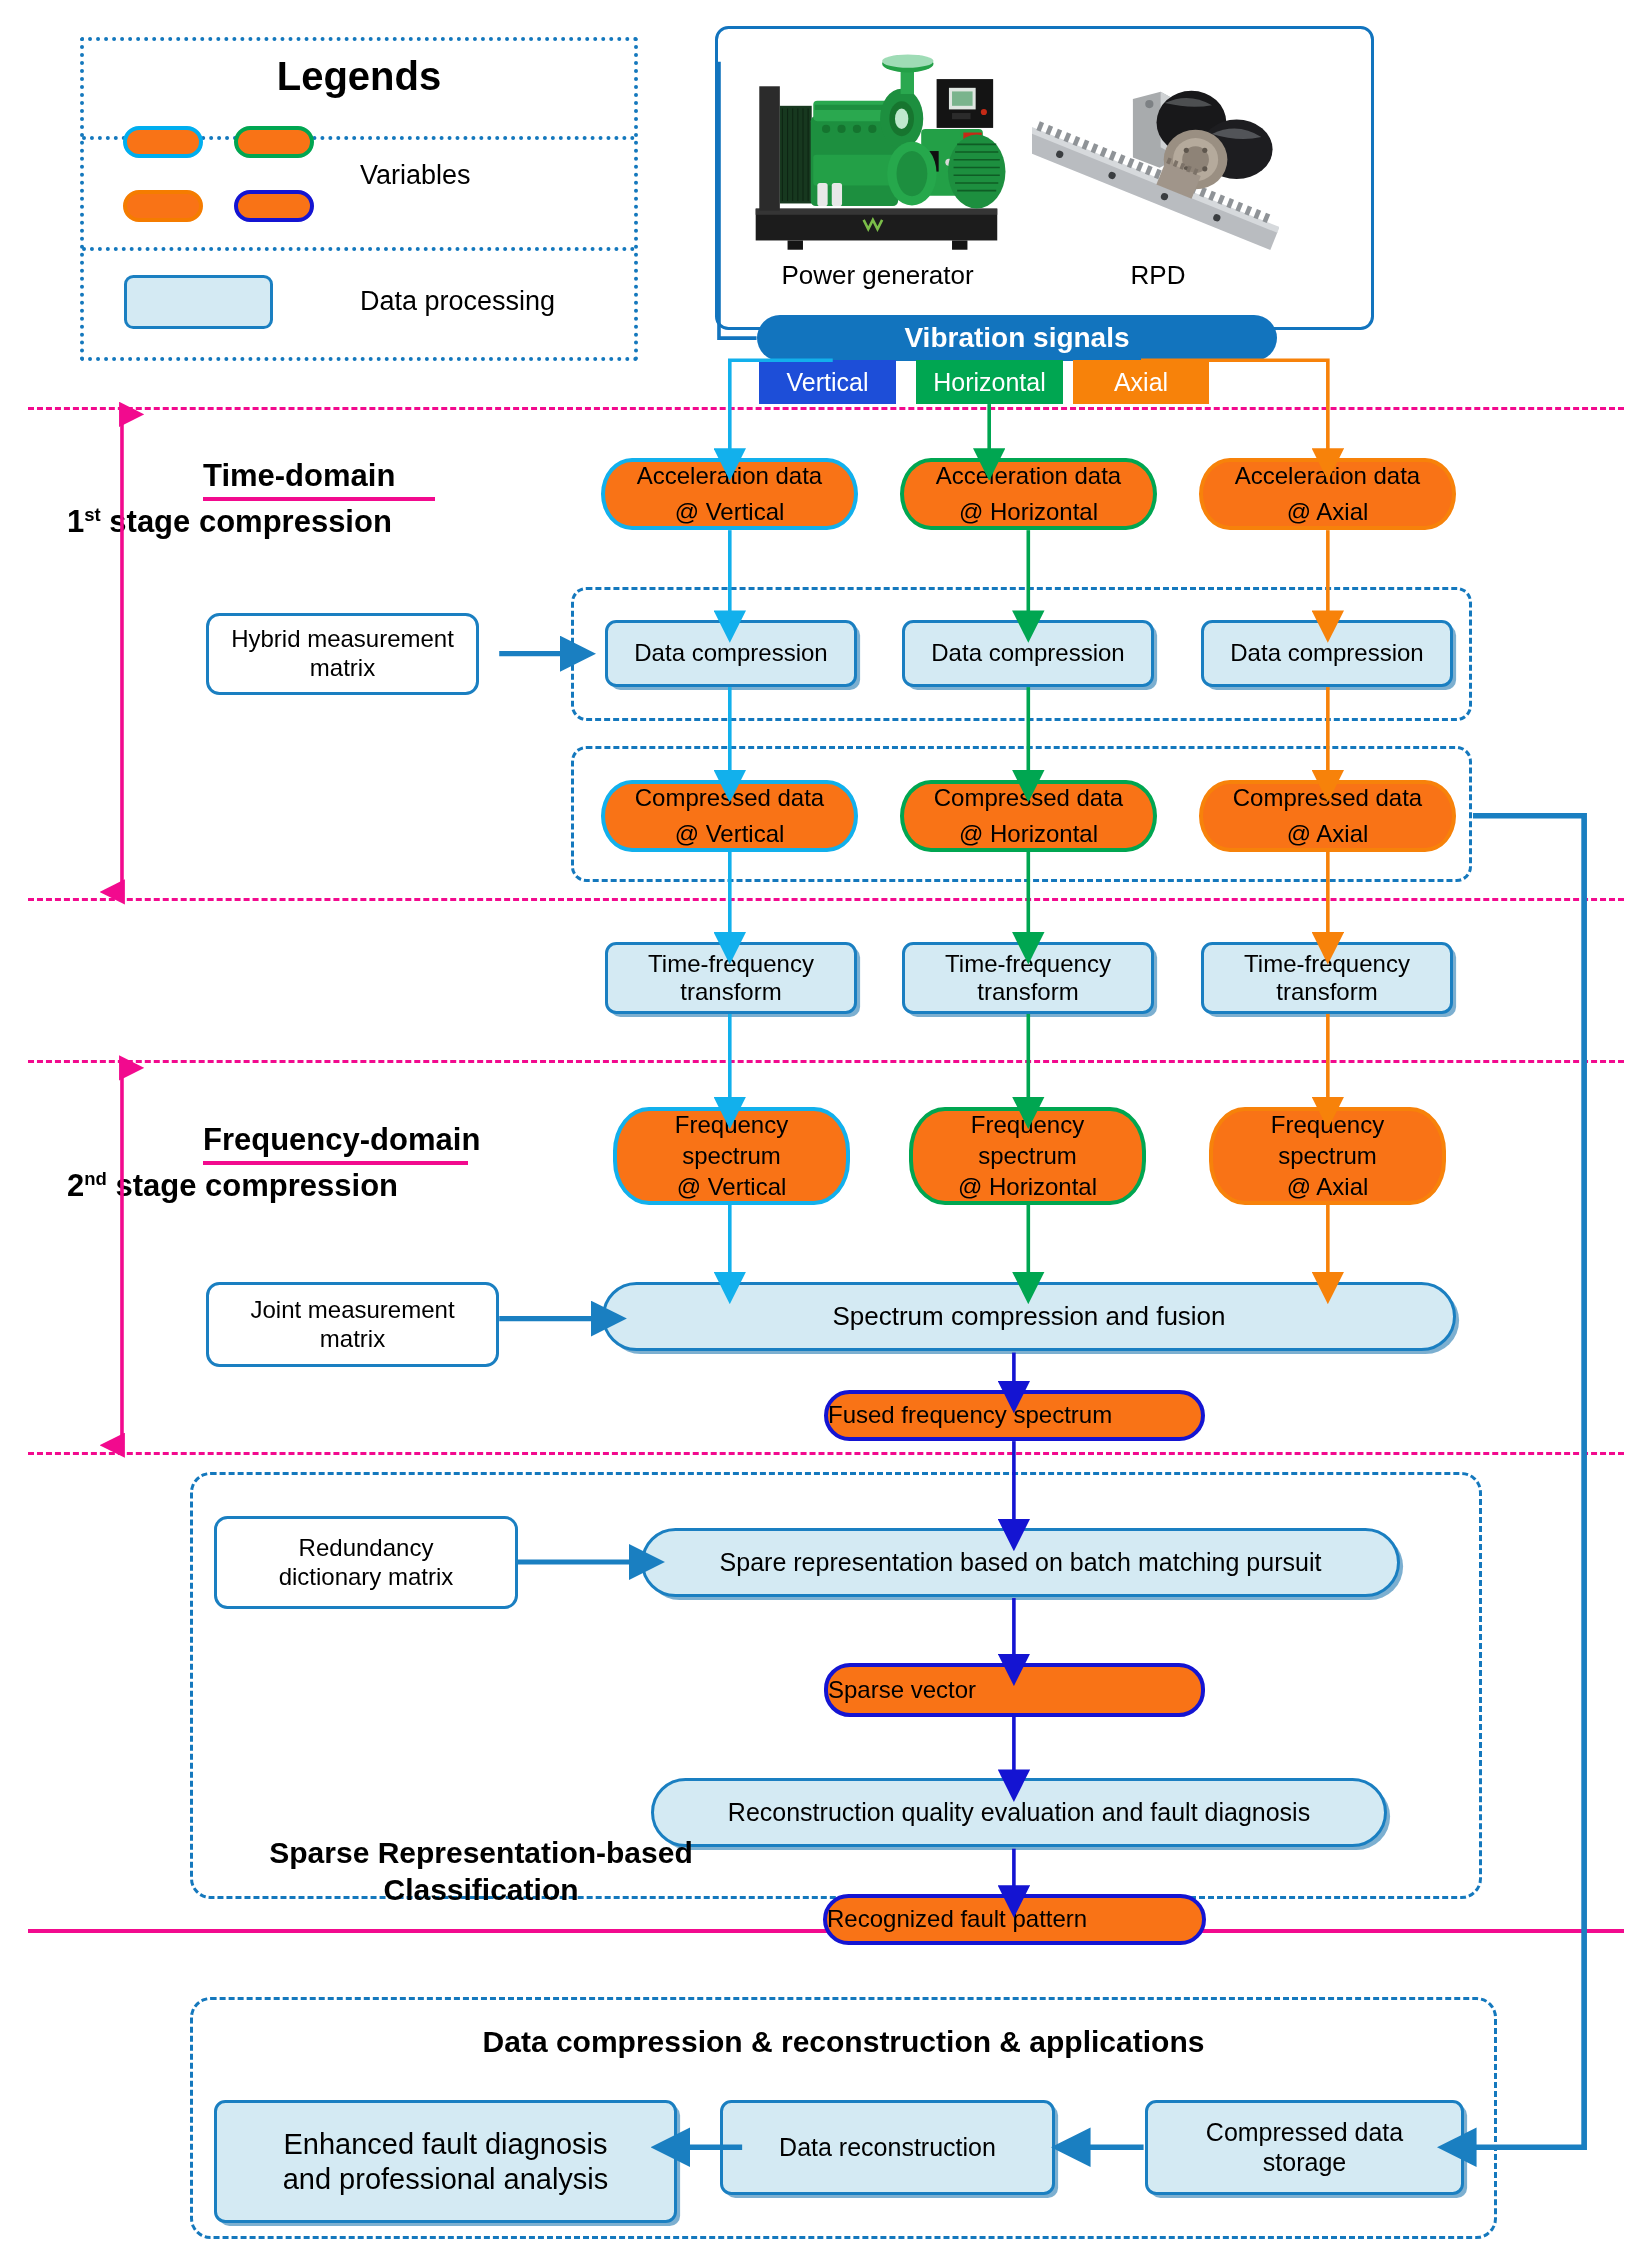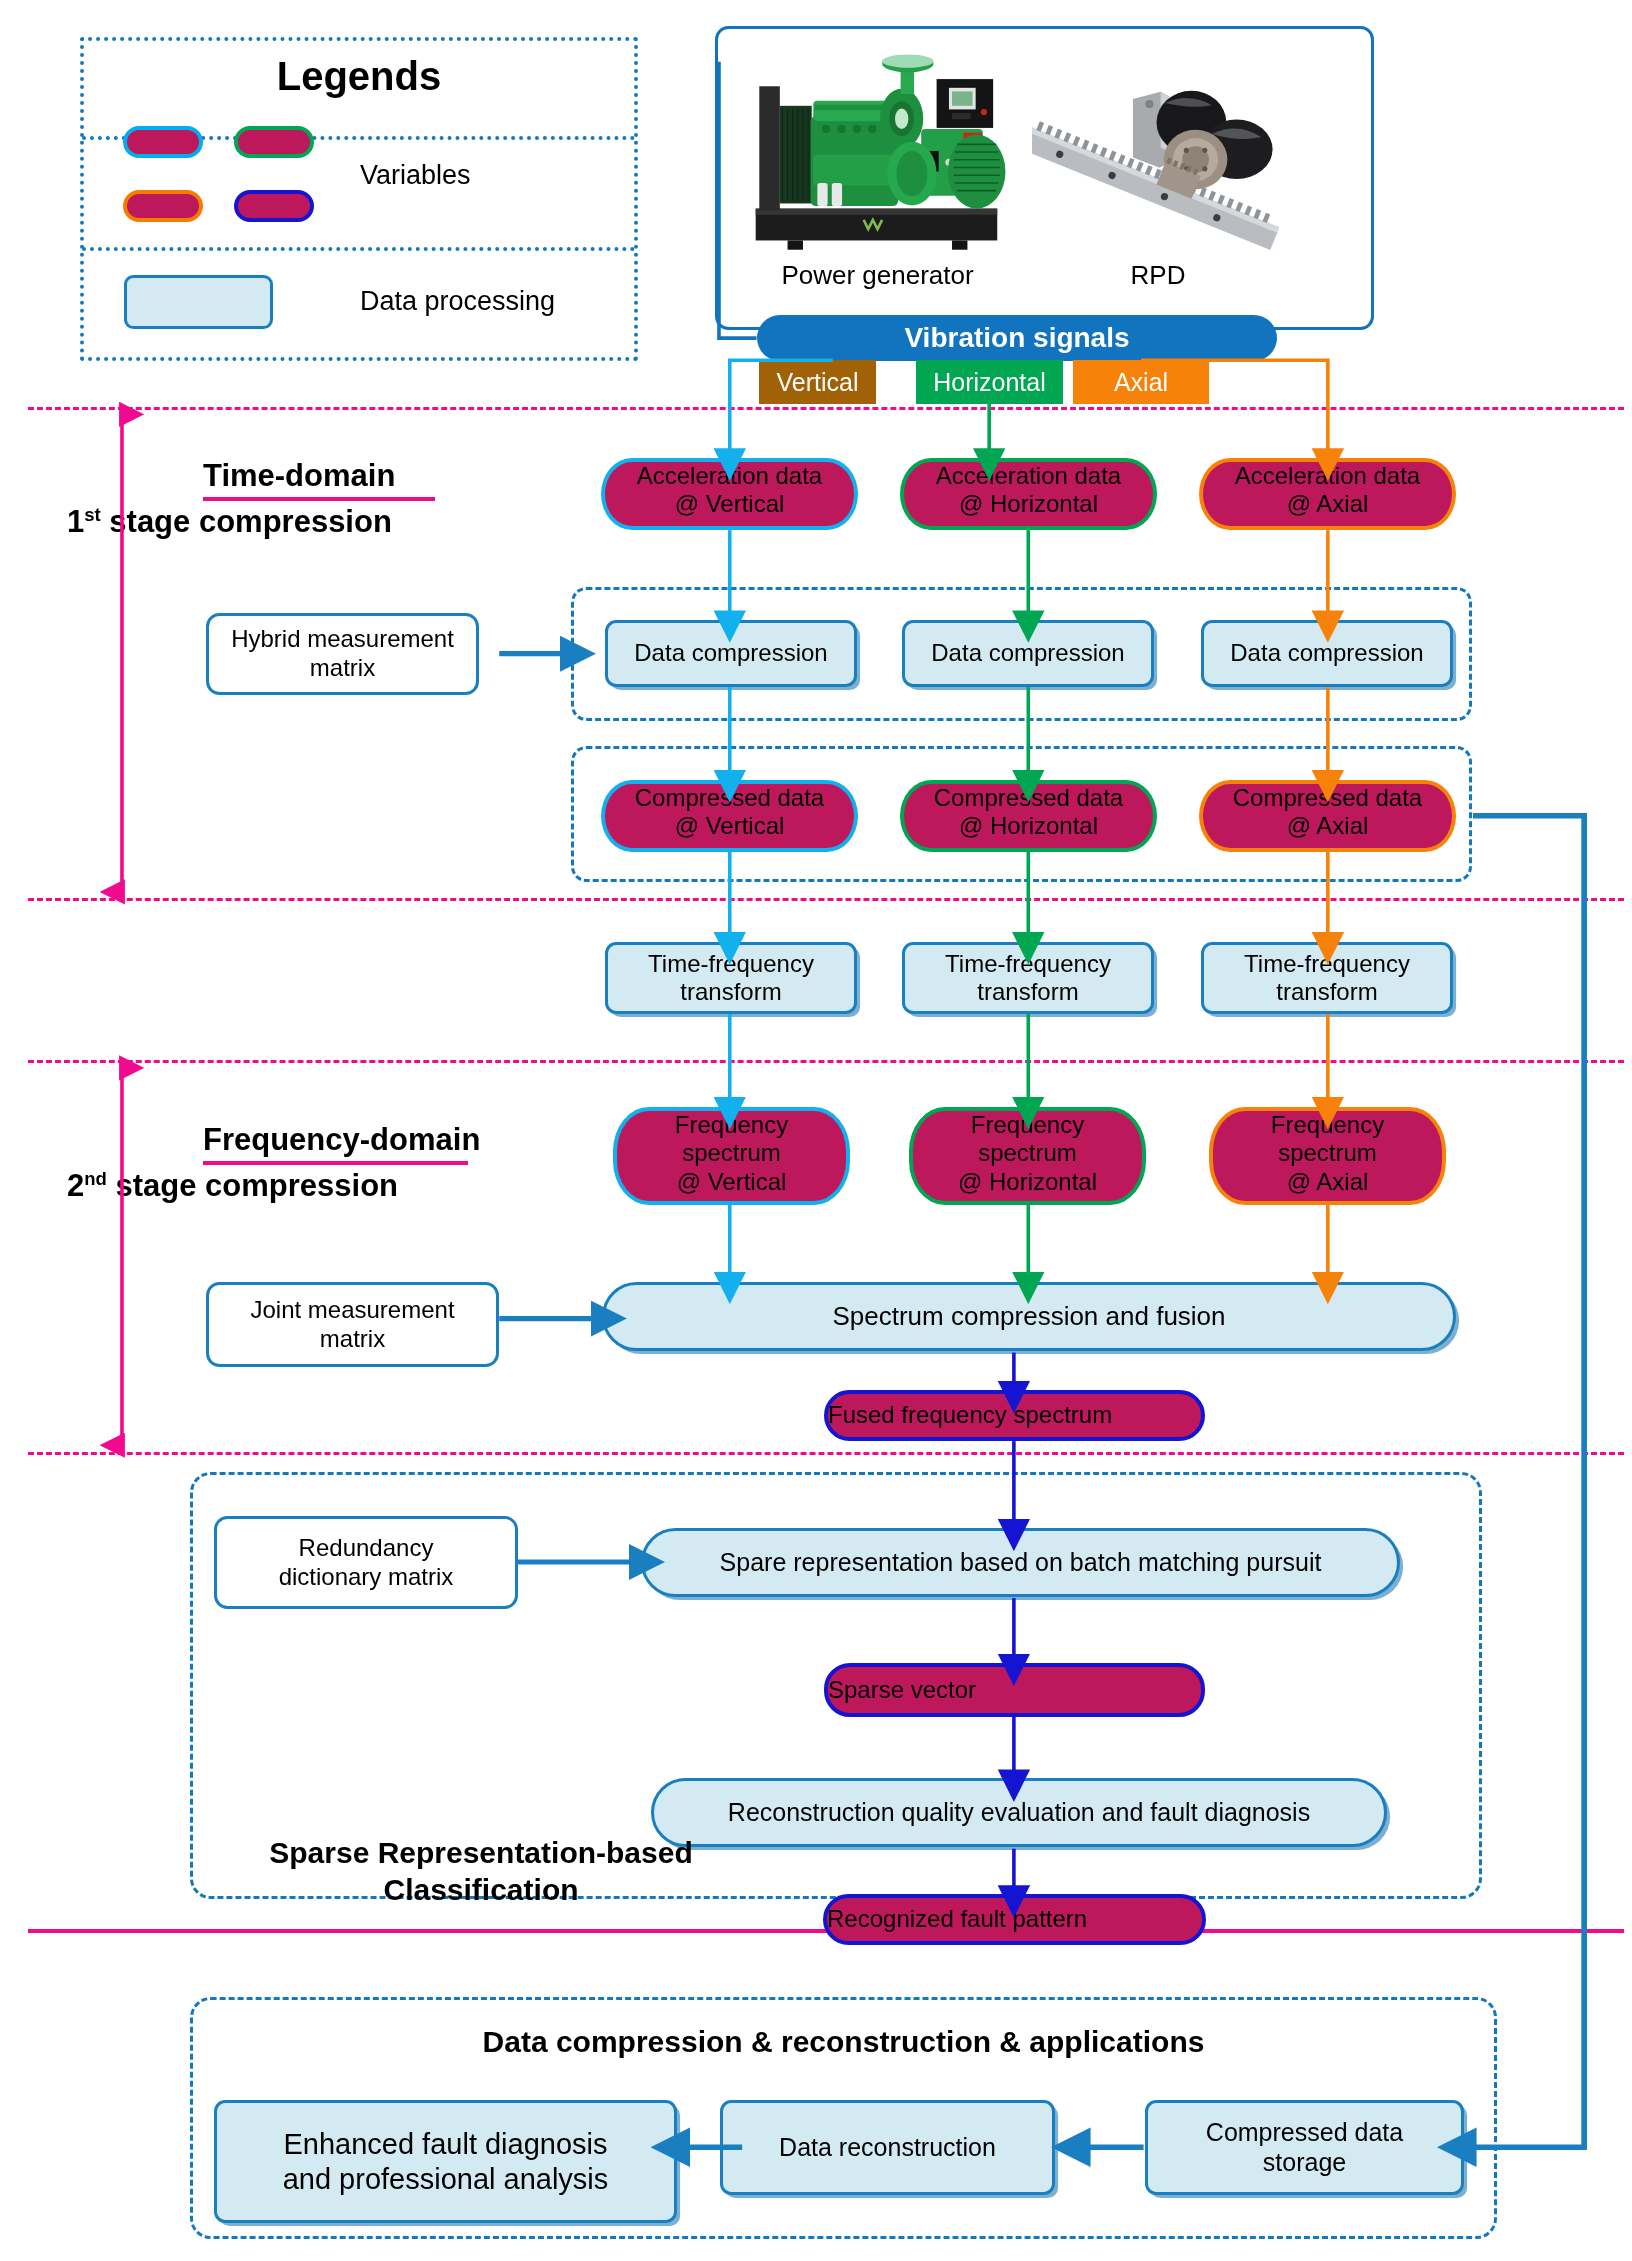--- a/index.html
+++ b/index.html
@@ -200,7 +200,7 @@
     <span style="color:#ffffff;font-size:28px;font-weight:bold;">Vibration signals</span>
   </div>
 
-  <div class="abs" style="left:759px;top:360px;width:117px;height:44px;background:#a16207;display:flex;align-items:center;justify-content:center;">
+  <div class="abs" style="left:759px;top:360px;width:137px;height:44px;background:#1d4ed8;display:flex;align-items:center;justify-content:center;">
     <span style="color:#fff;font-size:25px;">Vertical</span>
   </div>
   <div class="abs" style="left:916px;top:360px;width:147px;height:44px;background:#00A651;display:flex;align-items:center;justify-content:center;">

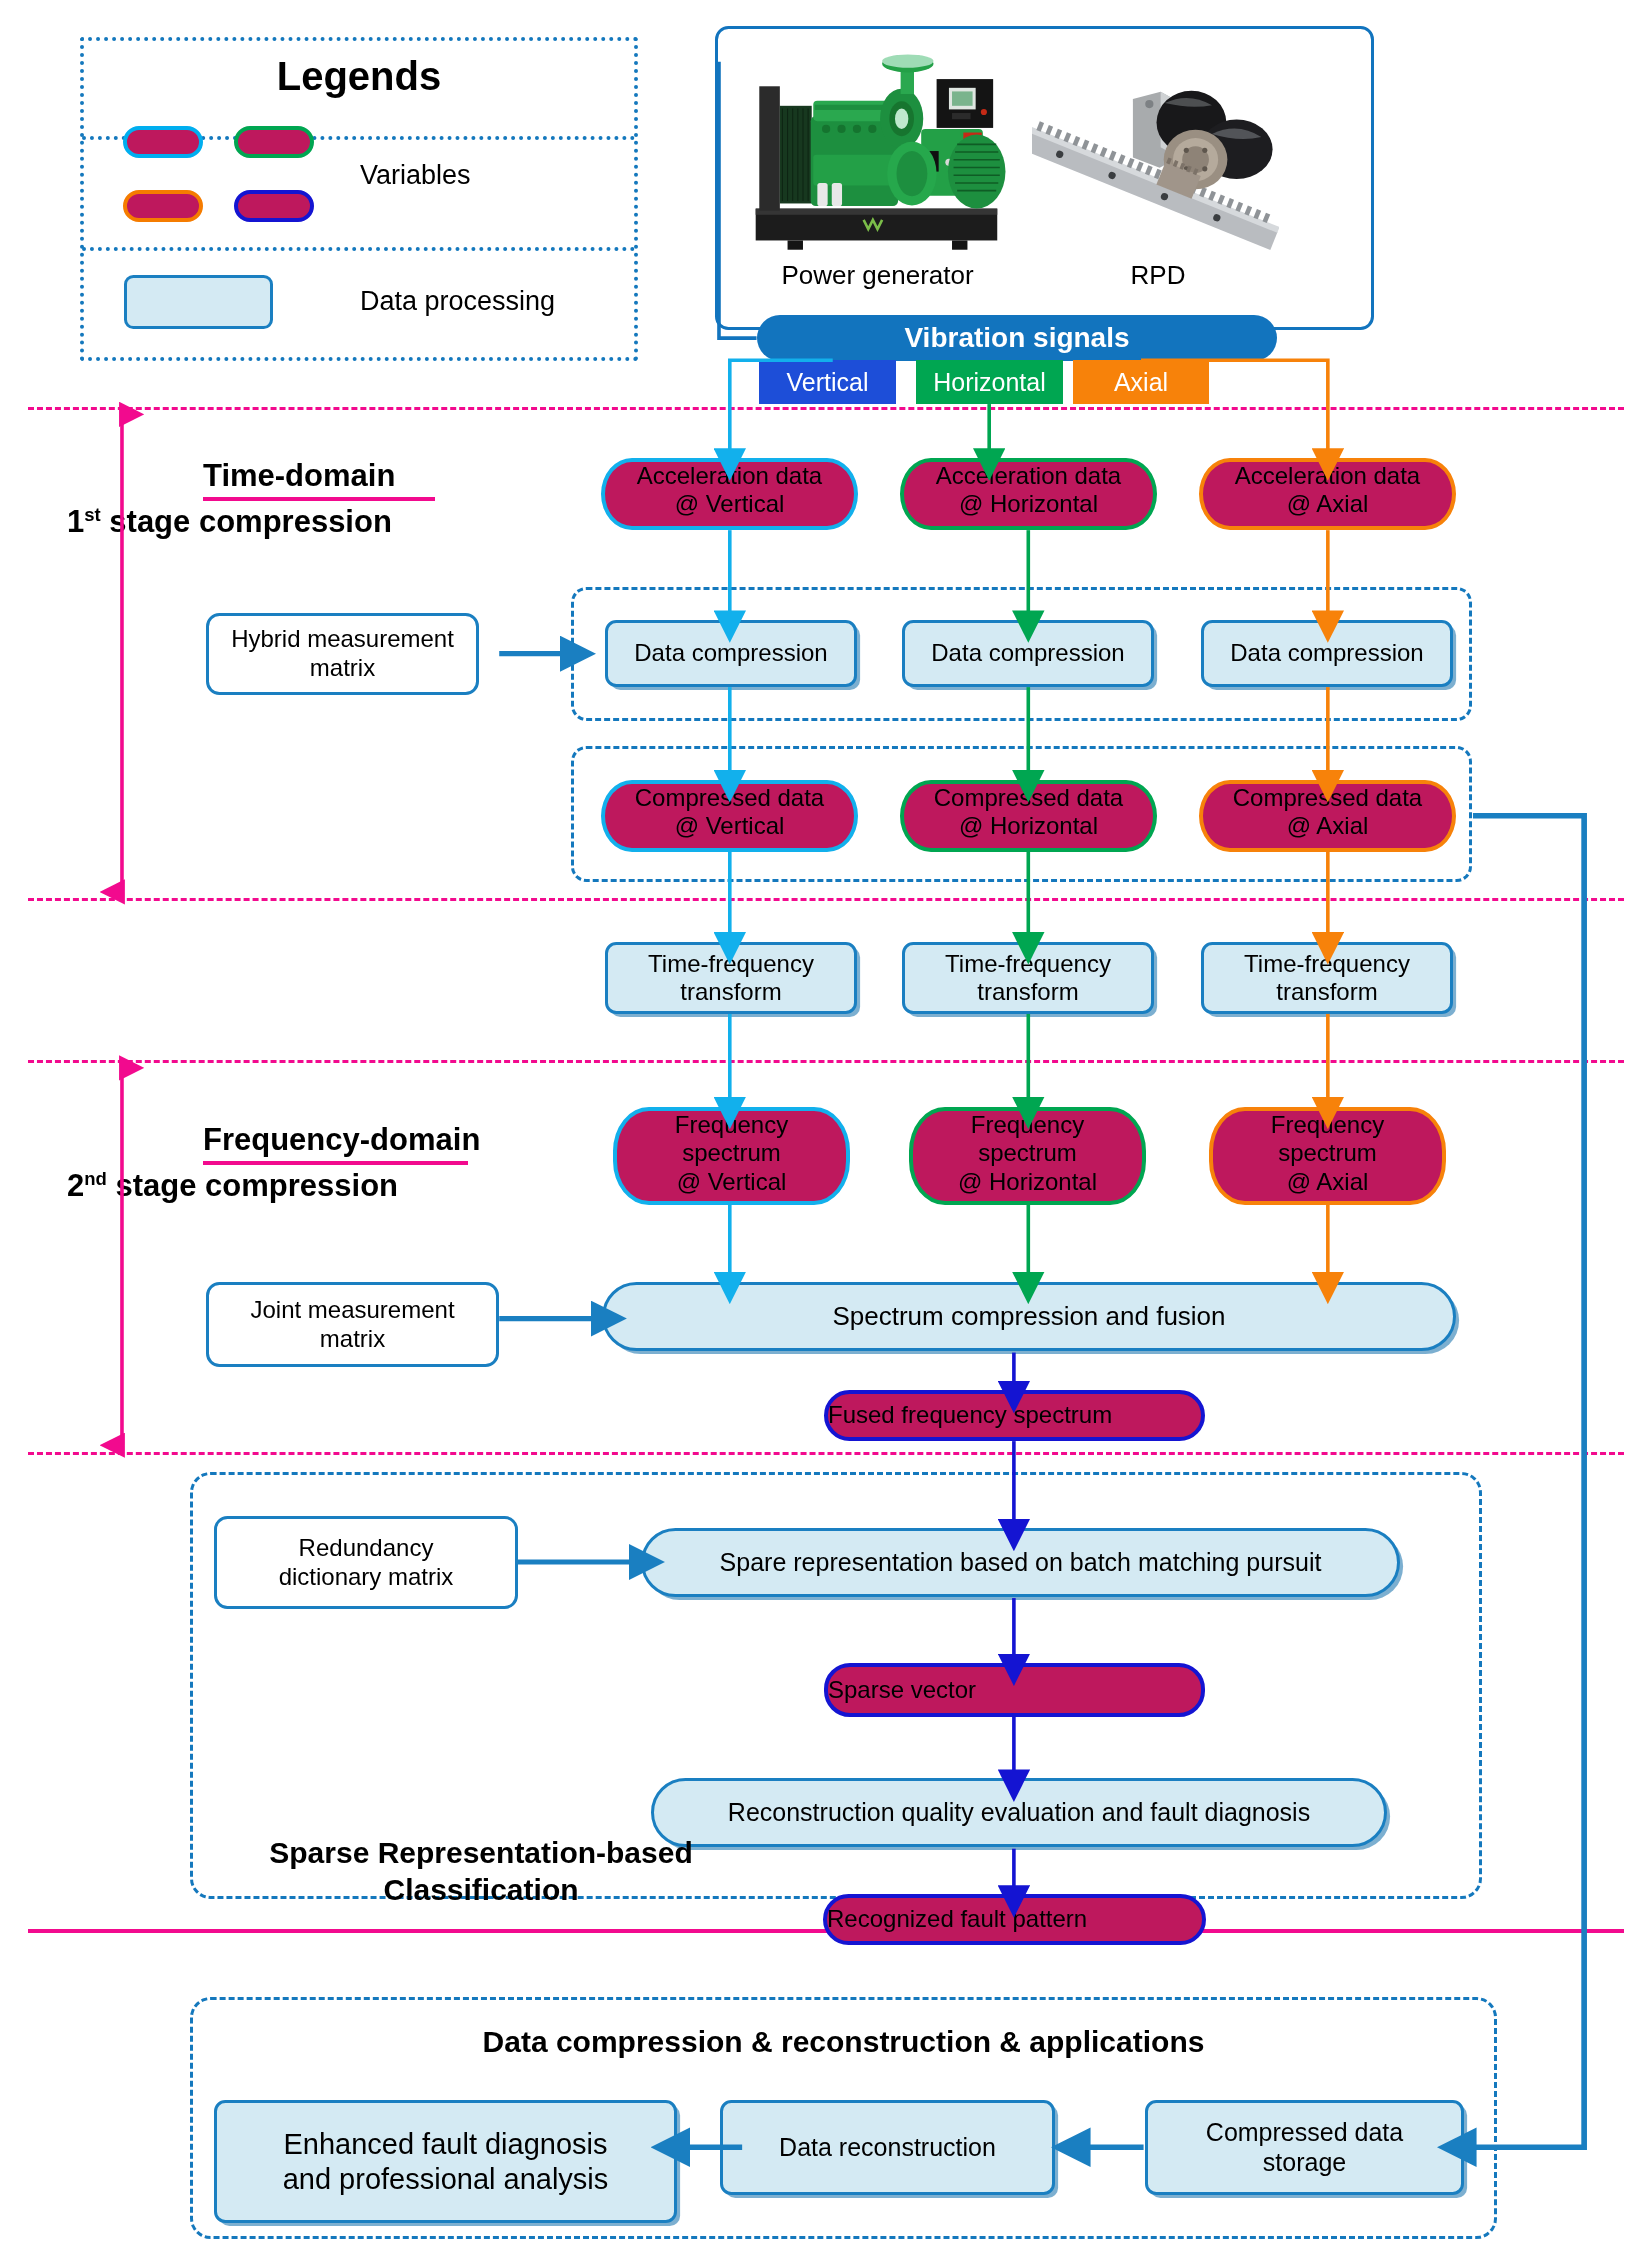--- a/index.html
+++ b/index.html
@@ -8,8 +8,8 @@
   .abs{position:absolute;}
   
   .var-box{
-    position:absolute;box-sizing:border-box;background:#be185d;
-    border-style:solid;display:flex;align-items:center;justify-content:flex-start;
+    position:absolute;box-sizing:border-box;background:#f97316;
+    border-style:solid;display:flex;align-items:center;justify-content:space-between;
     text-align:center;line-height:1.18;color:#000;
   }
   

